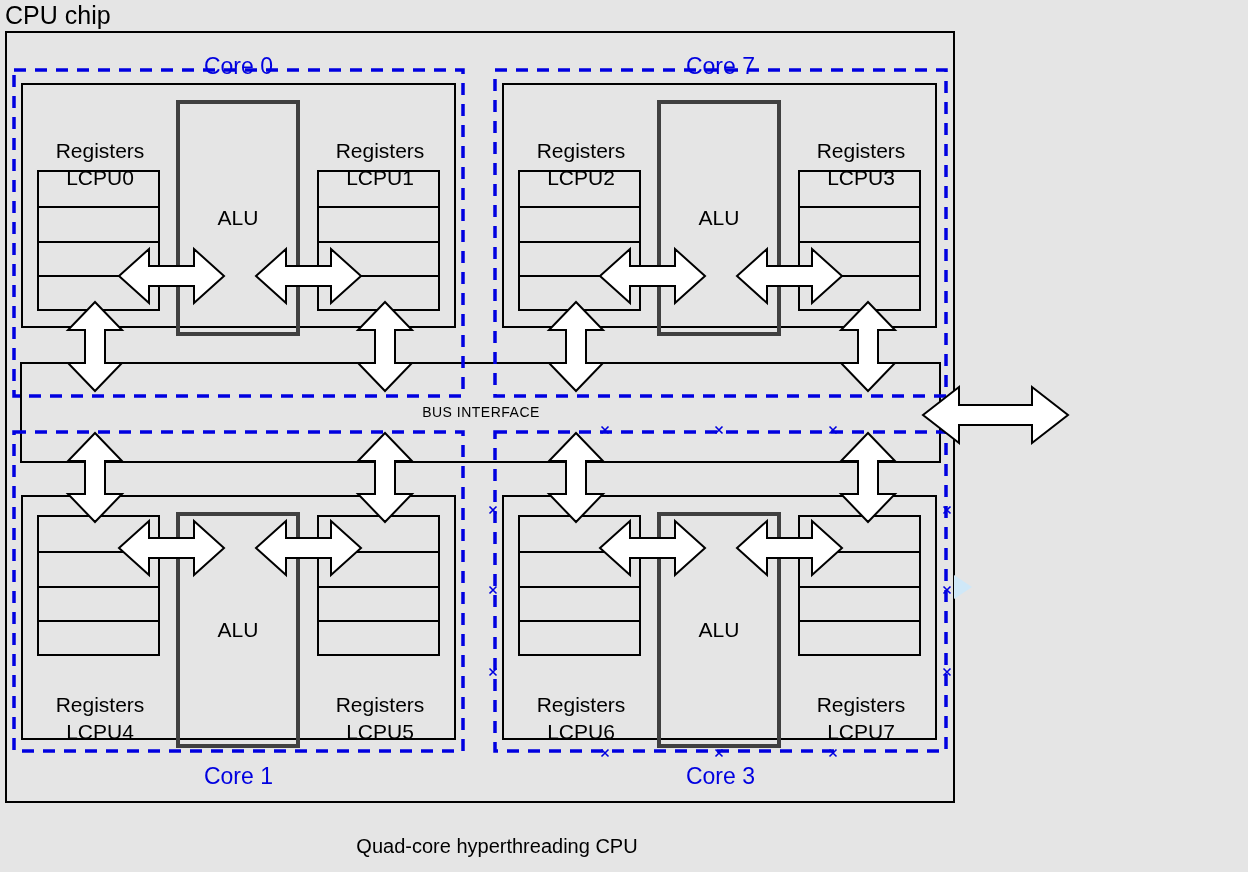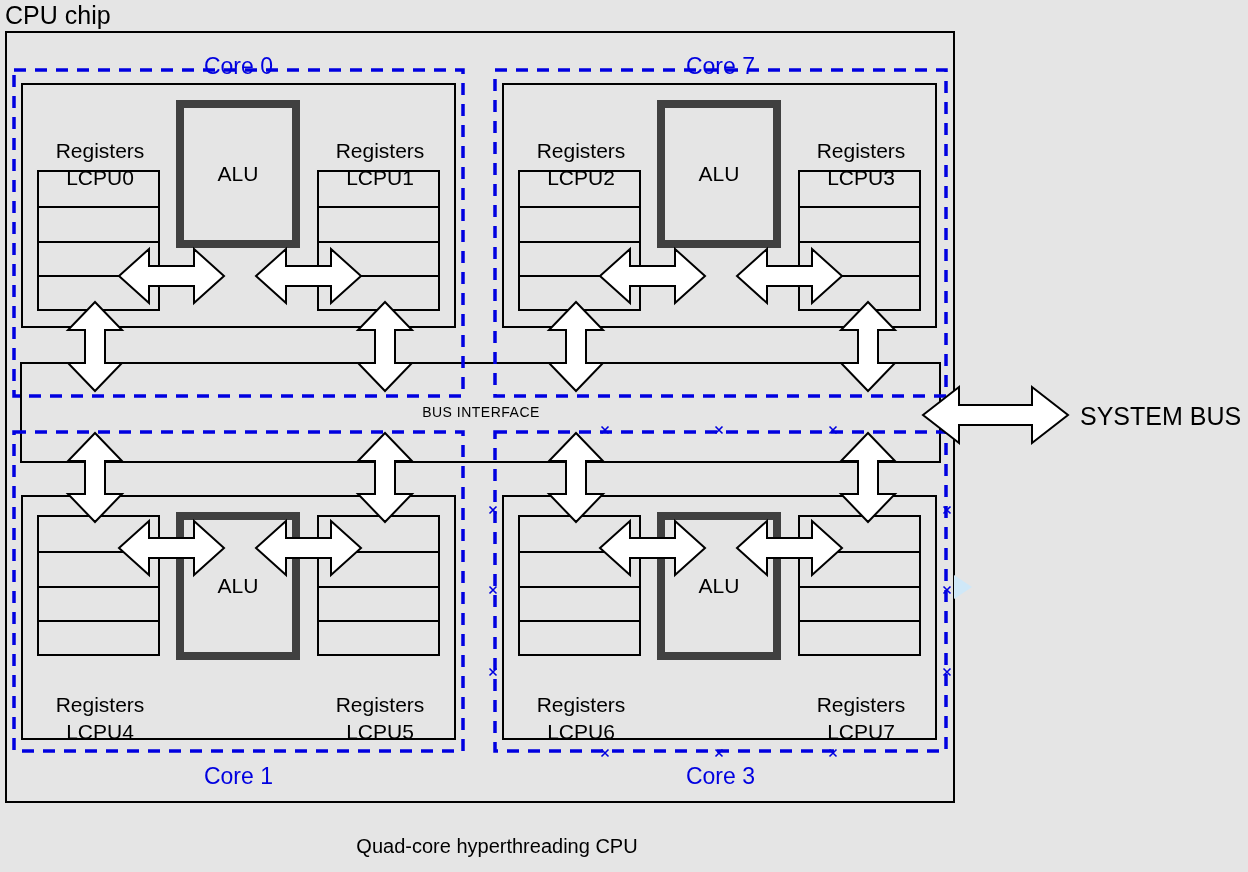--- a/index.html
+++ b/index.html
@@ -33,7 +33,7 @@
   .core-box{left:9px;width:435px;height:245px;border:2px solid #000;}
   .top .core-box{top:83px;}
   .bot .core-box{top:495px;}
-  .alu{left:164px;width:124px;height:148px;border:8px solid #404040;display:flex;align-items:center;justify-content:center;font-size:21px;}
+  .alu{left:164px;width:124px;height:236px;border:4px solid #404040;display:flex;align-items:center;justify-content:center;font-size:21px;}
   .top .alu{top:100px;}
   .bot .alu{top:512px;}
   .reg{width:123px;height:141px;border:2px solid #000;display:grid;grid-template-rows:repeat(4,1fr);}

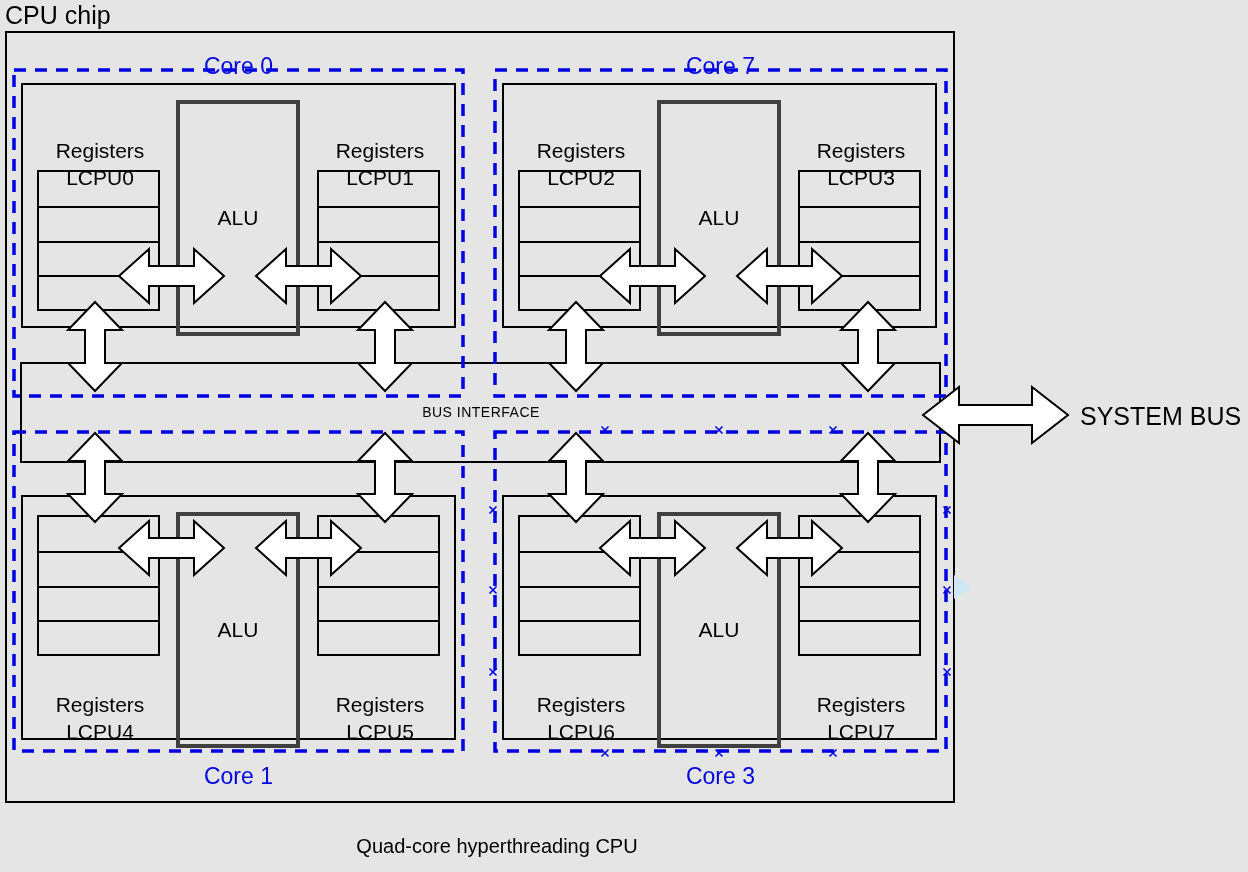--- a/index.html
+++ b/index.html
@@ -62,7 +62,6 @@
   <div class="abs chip"></div>
   <div class="abs bus-box"></div>
   <div class="abs bus-label">BUS INTERFACE</div>
-  <div class="abs sysbus-label">SYSTEM BUS</div>
   <div class="abs caption">Quad-core hyperthreading CPU</div>
 
   <div class="core c0 top">

